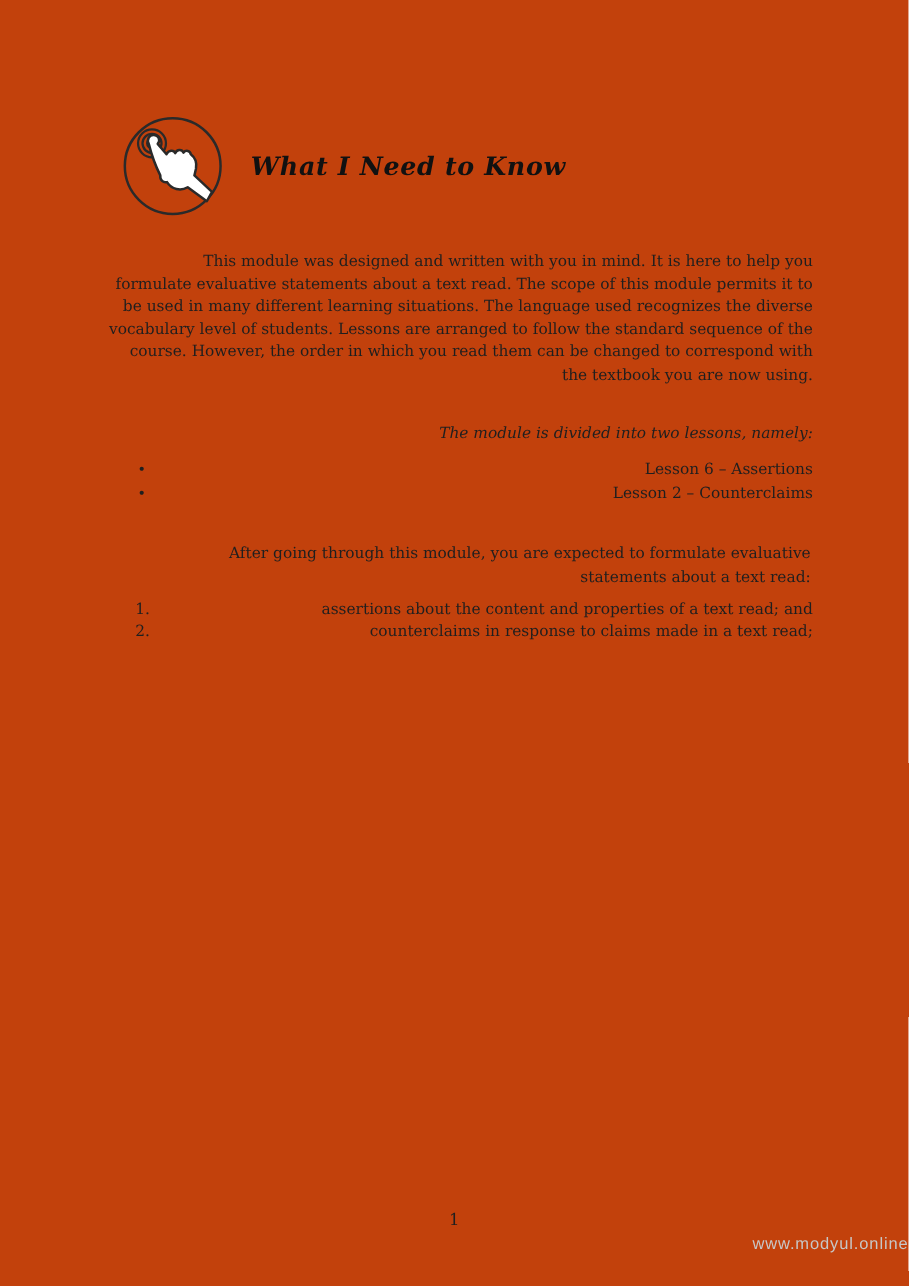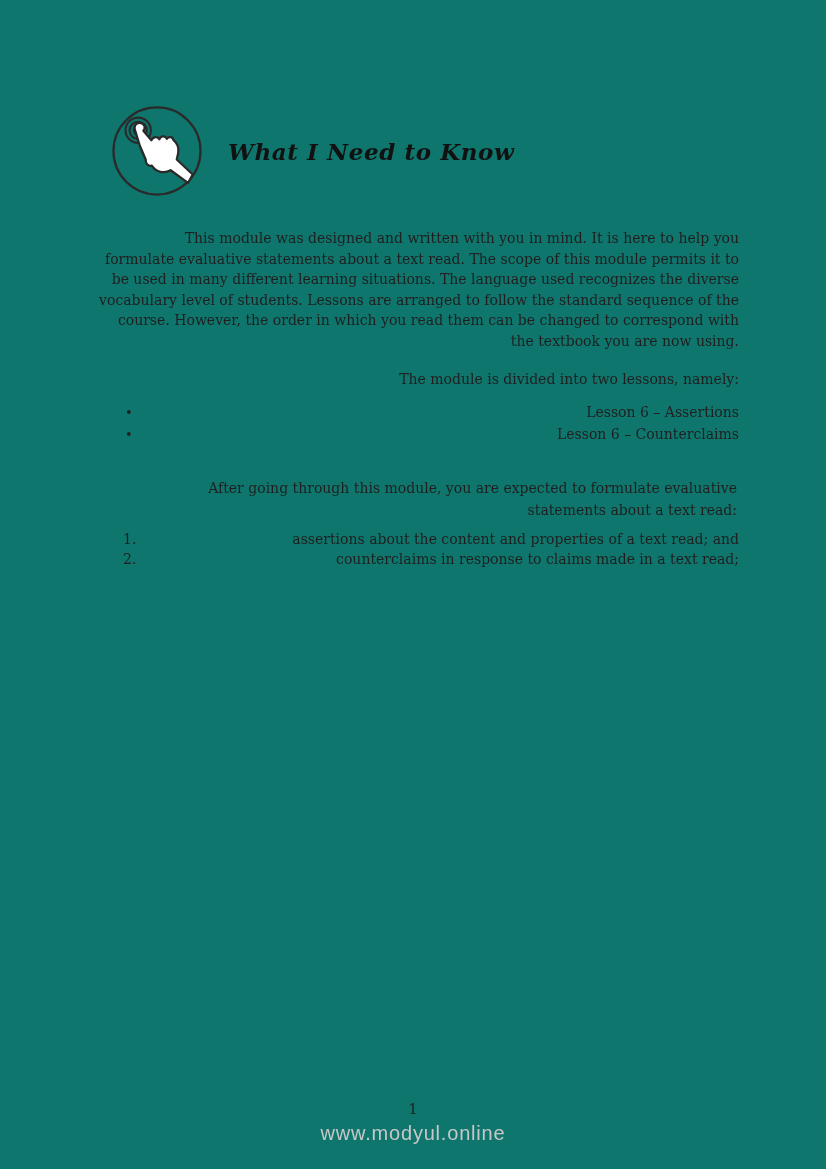--- a/index.html
+++ b/index.html
@@ -7,7 +7,7 @@
     position: relative;
     width: 826px;
     height: 1169px;
-    background: #0f766e;
+    background: #c2410c;
     overflow: hidden;
     font-family: "DejaVu Serif", serif;
     color: #1f1f1f;

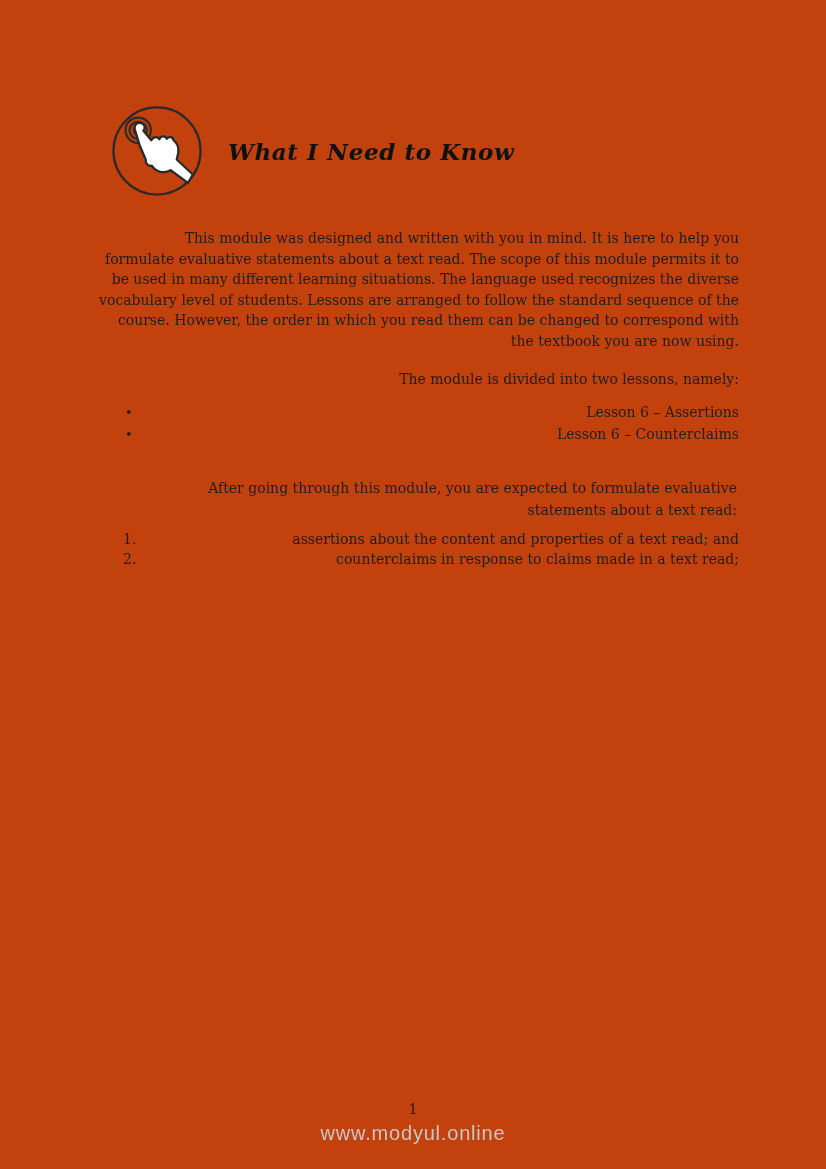--- a/index.html
+++ b/index.html
@@ -40,7 +40,7 @@
   }
   .content p { margin: 0; }
   p.intro { text-indent: 45px; }
-  p.lessons-intro { margin-top: 17px; }
+  p.lessons-intro { margin-top: 32px; font-style: italic; }
   ul.lesson-list {
     list-style: none;
     margin: 13px 0 0 0;

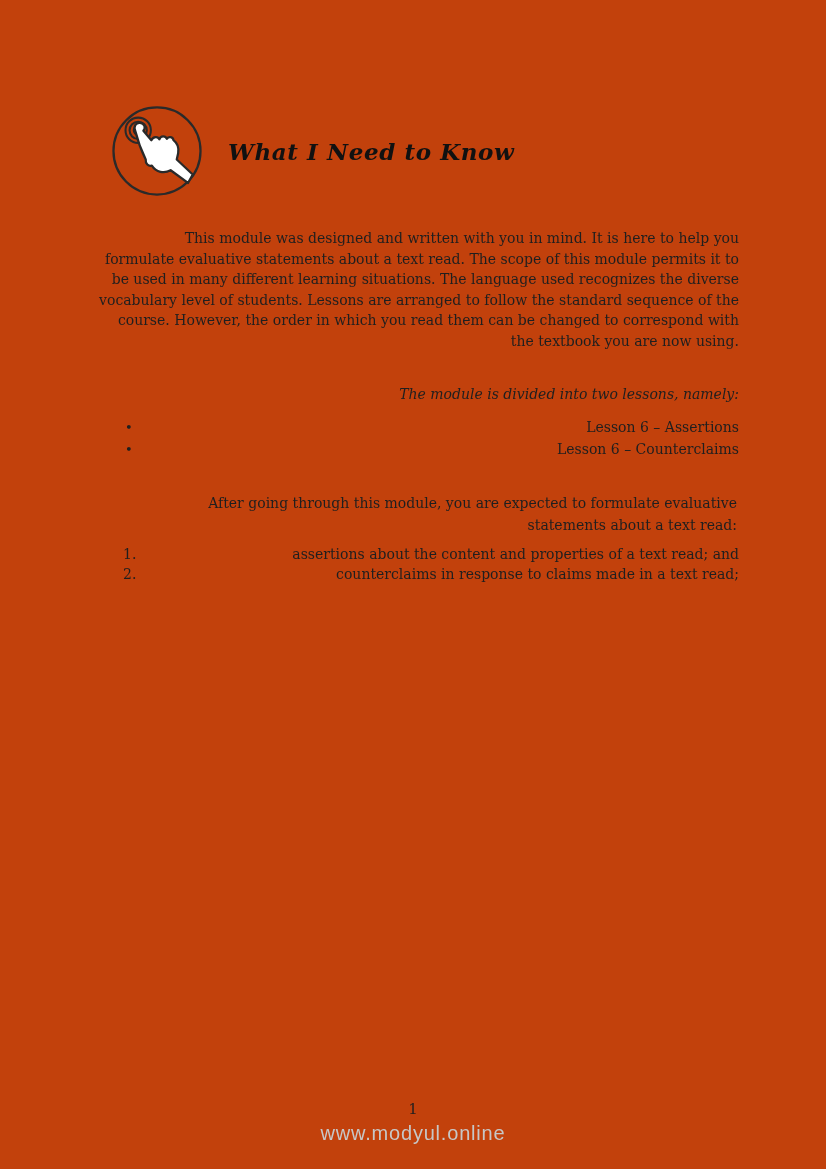--- a/index.html
+++ b/index.html
@@ -146,7 +146,7 @@
       </li>
       <li>
         <span class="bullet-marker">•</span>
-        <span>Lesson 6 – Counterclaims</span>
+        <span>Lesson 2 – Counterclaims</span>
       </li>
     </ul>
 

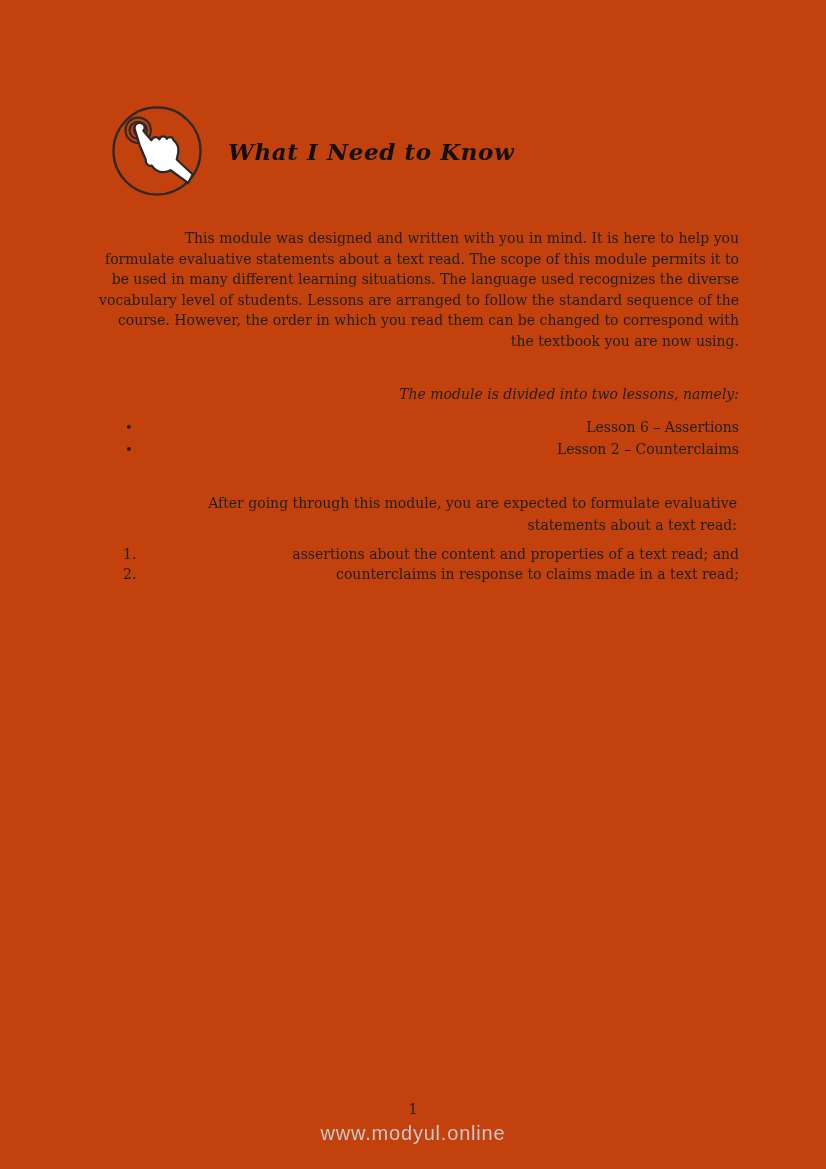--- a/index.html
+++ b/index.html
@@ -88,9 +88,9 @@
     top: 1122px;
     left: 0;
     width: 100%;
-    text-align: center;
+    text-align: right;
     font-family: "Liberation Sans", sans-serif;
-    font-size: 20px;
+    font-size: 15px;
     letter-spacing: 0.8px;
     color: #c7c7c7;
   }

